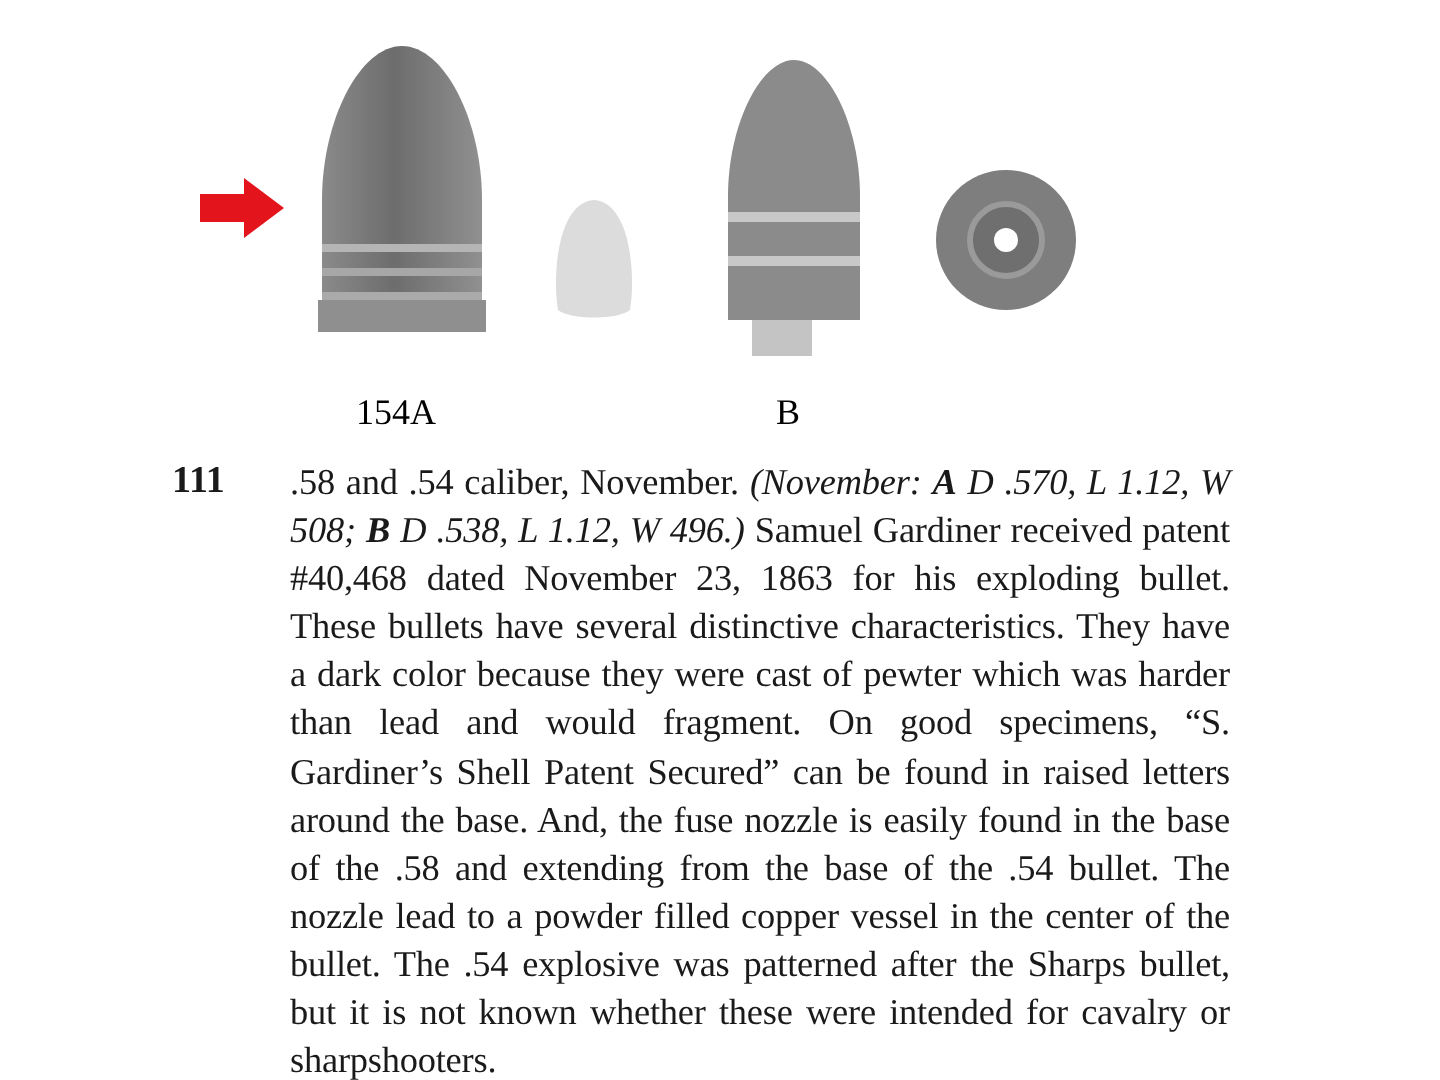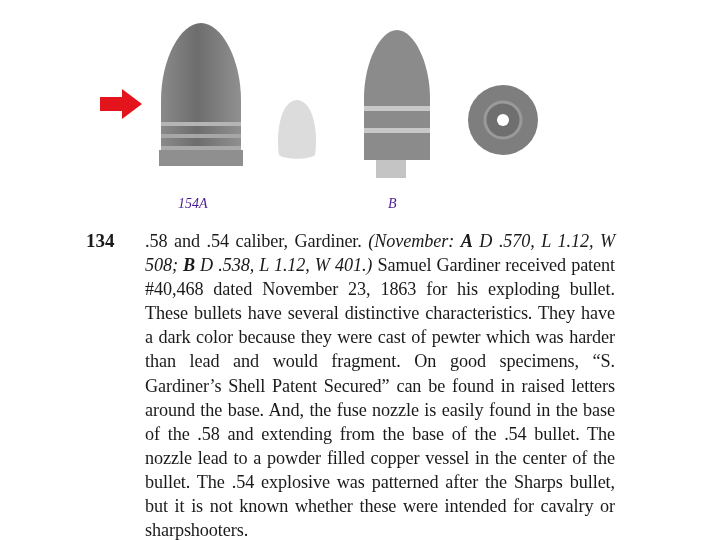--- a/index.html
+++ b/index.html
@@ -14,8 +14,8 @@
   .bulletB { left: 360px; top: 28px; width: 74px; height: 152px; }
   .basedisc { left: 466px; top: 83px; width: 74px; height: 74px; }
   .caption {
-    font-family: "Liberation Serif", "DejaVu Serif", serif; font-style: italic;
-    font-size: 14px; color: #4c1d95; top: 196px;
+    font-family: "Liberation Serif", "DejaVu Serif", serif; 
+    font-size: 18px; color: #000000; top: 196px;
   }
   .capA { left: 178px; }
   .capB { left: 388px; }

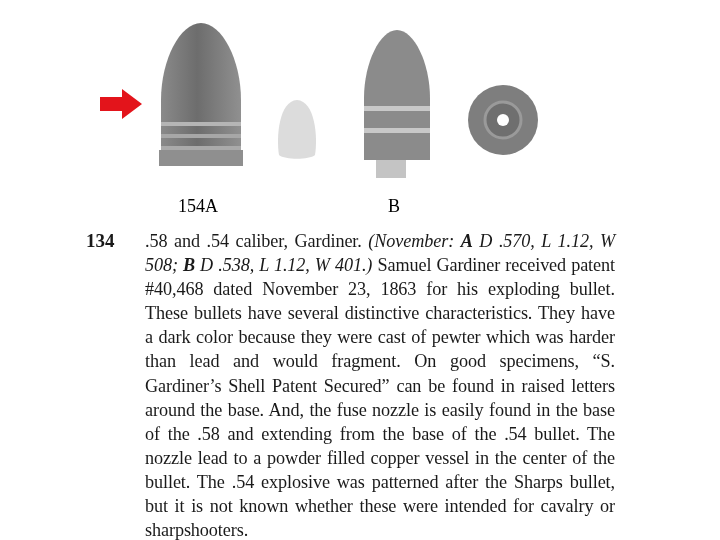--- a/index.html
+++ b/index.html
@@ -71,7 +71,7 @@
 <div class="abs caption capA">154A</div>
 <div class="abs caption capB">B</div>
 
-<div class="abs entry-num">134</div>
+<div class="abs entry-num">111</div>
 
 <div class="abs body-text">
   <span>.58 and .54 caliber, Gardiner.</span>

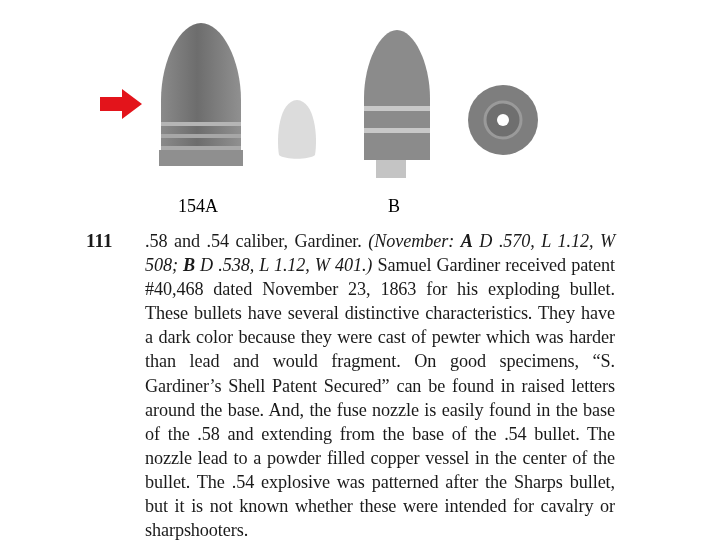--- a/index.html
+++ b/index.html
@@ -74,7 +74,7 @@
 <div class="abs entry-num">111</div>
 
 <div class="abs body-text">
-  <span>.58 and .54 caliber, Gardiner.</span>
+  <span>.58 and .54 caliber, November.</span>
   <span class="it">(November:</span>
   <span class="bd">A</span>
   <span class="it">D .570, L 1.12, W 508;</span>

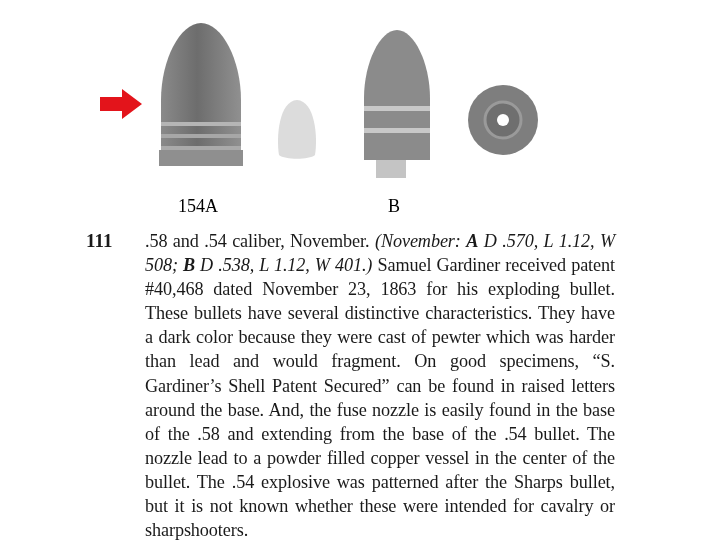--- a/index.html
+++ b/index.html
@@ -79,7 +79,7 @@
   <span class="bd">A</span>
   <span class="it">D .570, L 1.12, W 508;</span>
   <span class="bd">B</span>
-  <span class="it">D .538, L 1.12, W 401.)</span>
+  <span class="it">D .538, L 1.12, W 496.)</span>
   <span>Samuel Gardiner received patent #40,468 dated November 23, 1863 for his exploding bullet. These bullets have several distinctive characteristics. They have a dark color because they were cast of pewter which was harder than lead and would fragment. On good specimens, “S. Gardiner’s Shell Patent Secured” can be found in raised letters around the base. And, the fuse nozzle is easily found in the base of the .58 and extending from the base of the .54 bullet. The nozzle lead to a powder filled copper vessel in the center of the bullet. The .54 explosive was patterned after the Sharps bullet, but it is not known whether these were intended for cavalry or sharpshooters.</span>
 </div>
 

